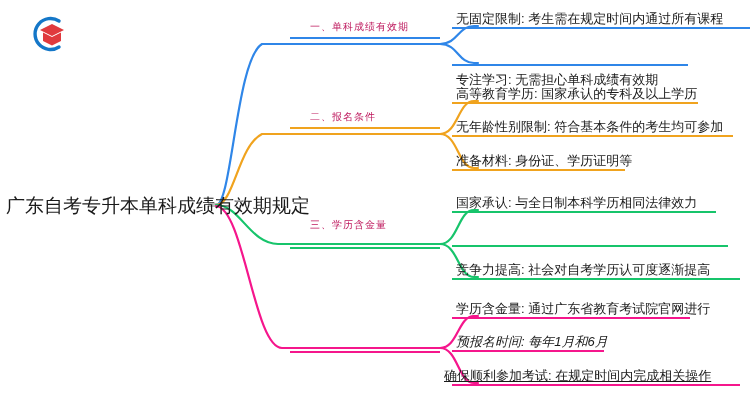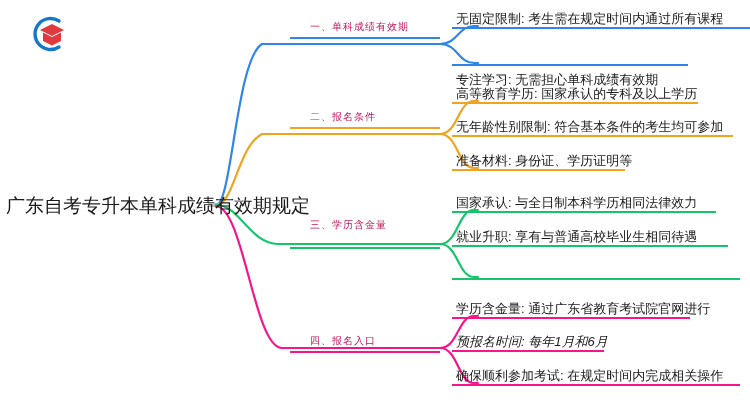--- a/index.html
+++ b/index.html
@@ -164,7 +164,6 @@
   <div class="leaf-label" style="left:456px; top:194px;">国家承认: 与全日制本科学历相同法律效力</div>
 
   <div class="leaf-label" style="left:456px; top:152px;">准备材料: 身份证、学历证明等</div>
-  <div class="leaf-label" style="left:456px; top:228px;">就业升职: 享有与普通高校毕业生相同待遇</div>
 
   <div class="leaf-label" style="left:456px; top:300px;">学历含金量: 通过广东省教育考试院官网进行</div>
   <div class="leaf-label" style="left:456px; top:333px;font-style:italic;">预报名时间: 每年1月和6月</div>

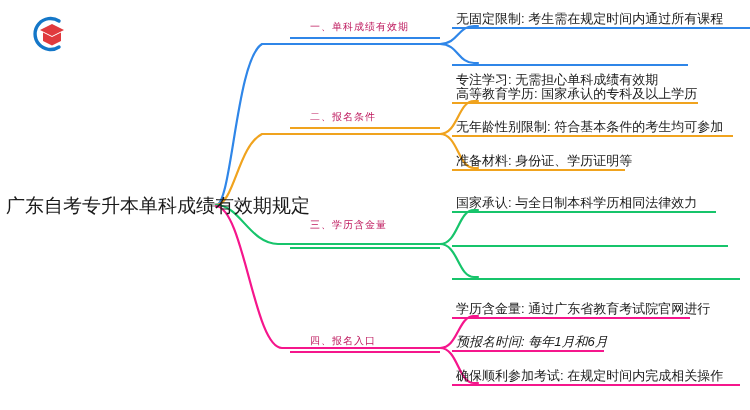--- a/index.html
+++ b/index.html
@@ -164,6 +164,7 @@
   <div class="leaf-label" style="left:456px; top:194px;">国家承认: 与全日制本科学历相同法律效力</div>
 
   <div class="leaf-label" style="left:456px; top:152px;">准备材料: 身份证、学历证明等</div>
+  <div class="leaf-label" style="left:456px; top:261px;">竞争力提高: 社会对自考学历认可度逐渐提高</div>
 
   <div class="leaf-label" style="left:456px; top:300px;">学历含金量: 通过广东省教育考试院官网进行</div>
   <div class="leaf-label" style="left:456px; top:333px;font-style:italic;">预报名时间: 每年1月和6月</div>

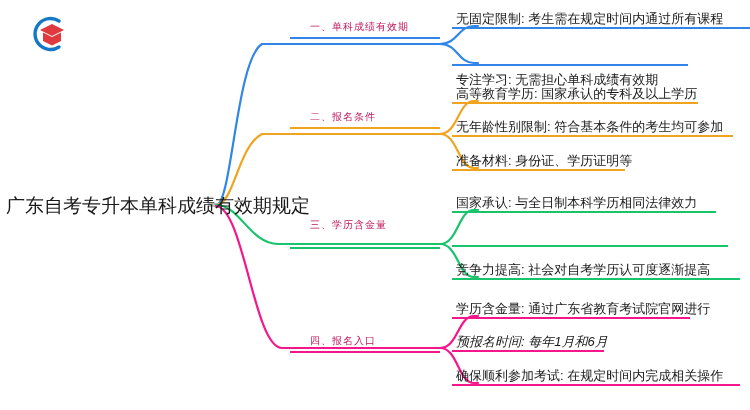--- a/index.html
+++ b/index.html
@@ -154,7 +154,6 @@
   <div class="branch-label" style="left:310px; top:20px;">一、单科成绩有效期</div>
   <div class="branch-label" style="left:310px; top:110px;">二、报名条件</div>
   <div class="branch-label" style="left:310px; top:218px;">三、学历含金量</div>
-  <div class="branch-label" style="left:310px; top:334px;">四、报名入口</div>
 
   <div class="leaf-label" style="left:456px; top:10px;">无固定限制: 考生需在规定时间内通过所有课程</div>
   <div class="leaf-label" style="left:456px; top:47px;margin-top:24px;">专注学习: 无需担心单科成绩有效期</div>

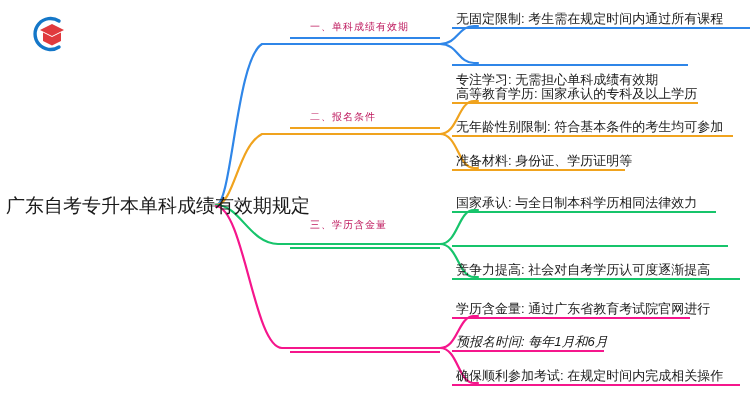--- a/index.html
+++ b/index.html
@@ -167,7 +167,7 @@
 
   <div class="leaf-label" style="left:456px; top:300px;">学历含金量: 通过广东省教育考试院官网进行</div>
   <div class="leaf-label" style="left:456px; top:333px;font-style:italic;">预报名时间: 每年1月和6月</div>
-  <div class="leaf-label" style="left:456px; top:367px;">确保顺利参加考试: 在规定时间内完成相关操作</div>
+  <div class="leaf-label" style="left:444px; top:367px;text-decoration:underline;">确保顺利参加考试: 在规定时间内完成相关操作</div>
 
 </div>
 

